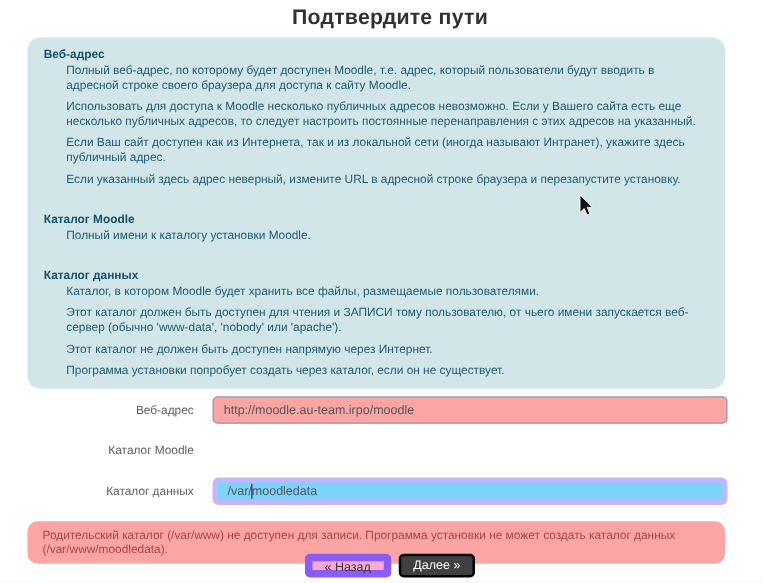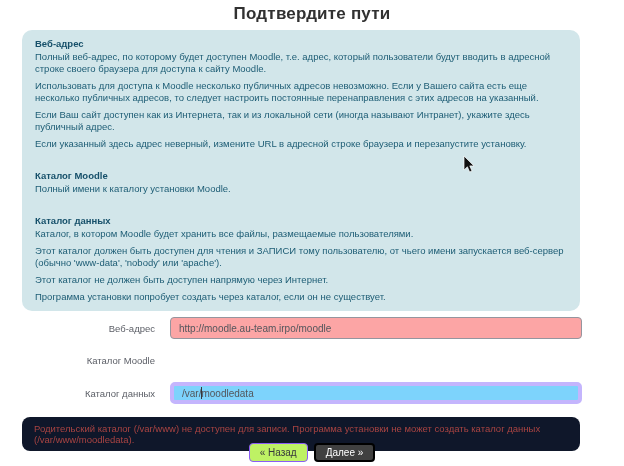--- a/index.html
+++ b/index.html
@@ -19,7 +19,7 @@
     padding:8px 13px;overflow:hidden;
     color:#1c5c74;font-size:9.5px;line-height:12px;
   }
-  .info-box p{margin:0 0 5px 0;}
+  .info-box p{margin:0 0 5px 18px;}
   .sect-heading{font-weight:bold;color:#16506a;margin:0 0 1px 0;}
   .sect + .sect{margin-top:20px;}
   

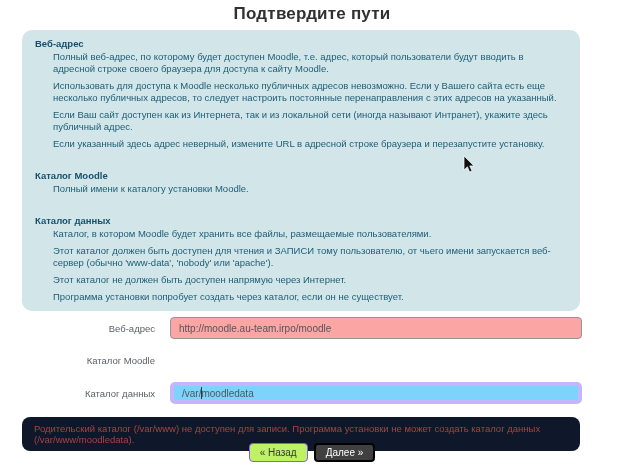--- a/index.html
+++ b/index.html
@@ -48,7 +48,7 @@
   
   .error-box{
     position:absolute;left:22px;top:417px;width:558px;box-sizing:border-box;
-    background:#0f172a;border-radius:8px;padding:6px 12px;
+    background:#fca5a5;border-radius:8px;padding:6px 12px;
     color:#a94442;font-size:9.5px;line-height:11px;
   }
   

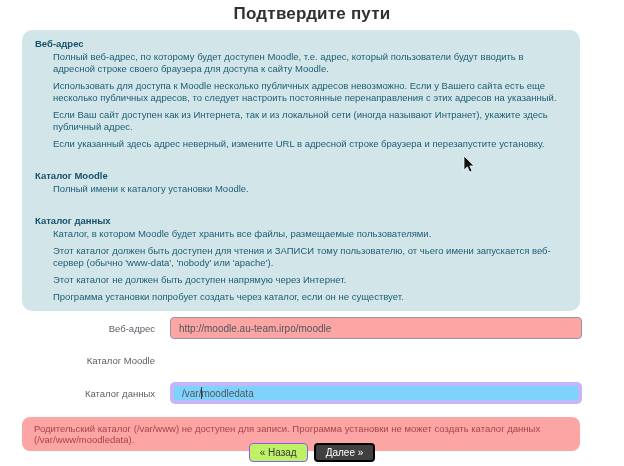--- a/index.html
+++ b/index.html
@@ -60,7 +60,7 @@
     font-family:"Liberation Sans","DejaVu Sans",sans-serif;
     font-size:10px;height:19px;padding:0 10px;border-radius:4px;cursor:pointer;
   }
-  .btn-back{background:#bef264;border:1px solid #8b5cf6;color:#38383d;}
+  .btn-back{background:#f9a8d4;border:6px solid #8b5cf6;color:#38383d;}
   .btn-next{background:#404040;border:2px solid #000000;color:#ffffff;}
   
   .mouse-cursor{position:absolute;left:463px;top:156px;width:12px;height:18px;}

